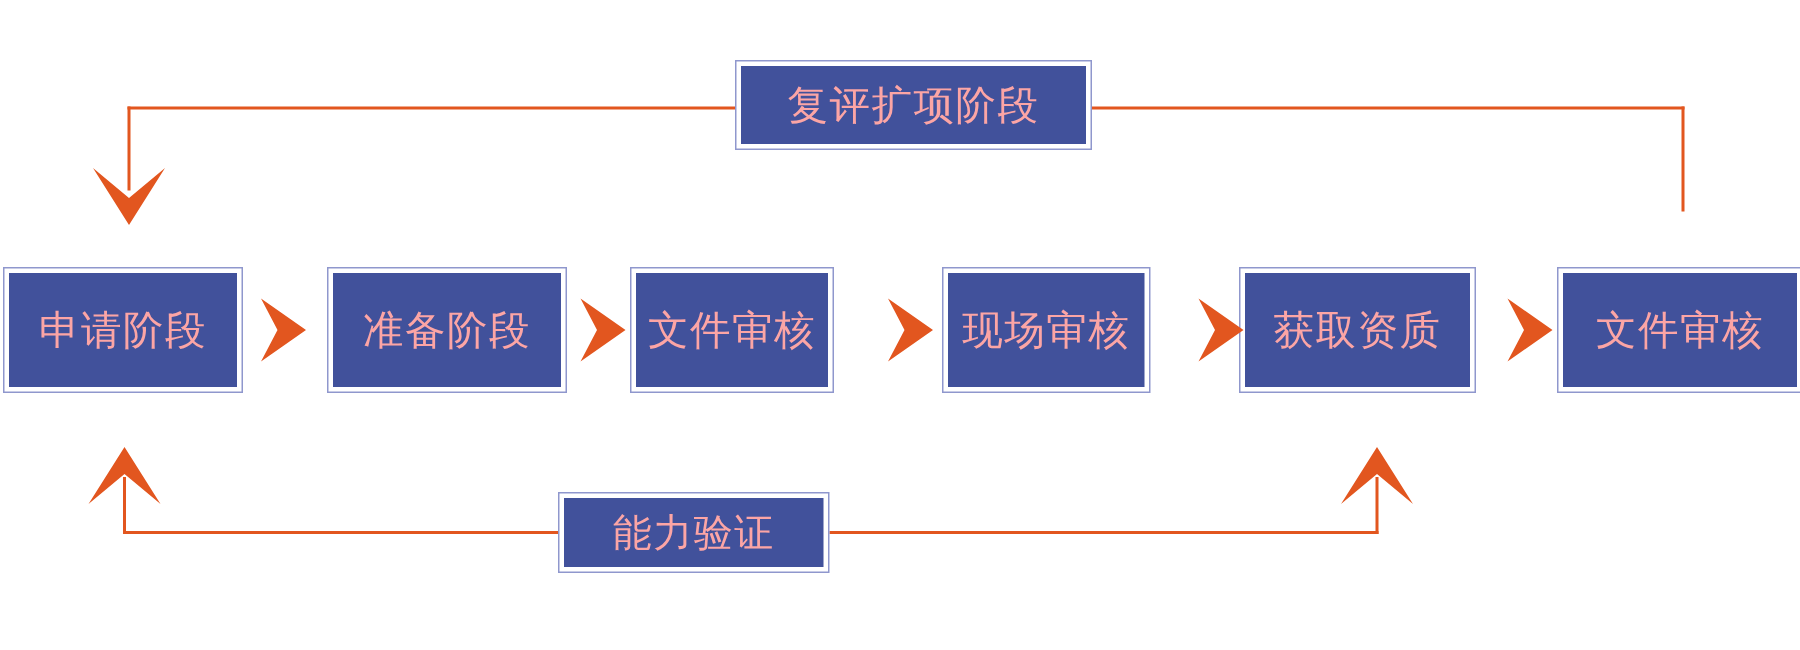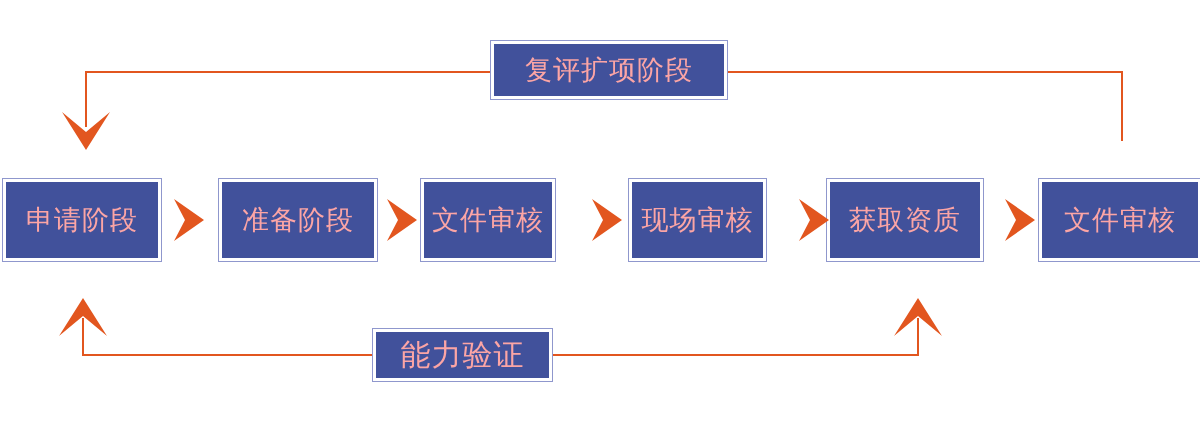--- a/index.html
+++ b/index.html
@@ -32,7 +32,7 @@
     white-space:nowrap;
     font-weight:400;
   }
-  .node.small .label{font-size:30px;}
+  .node.small .label{font-size:26px;}
 
   
   .chev{

